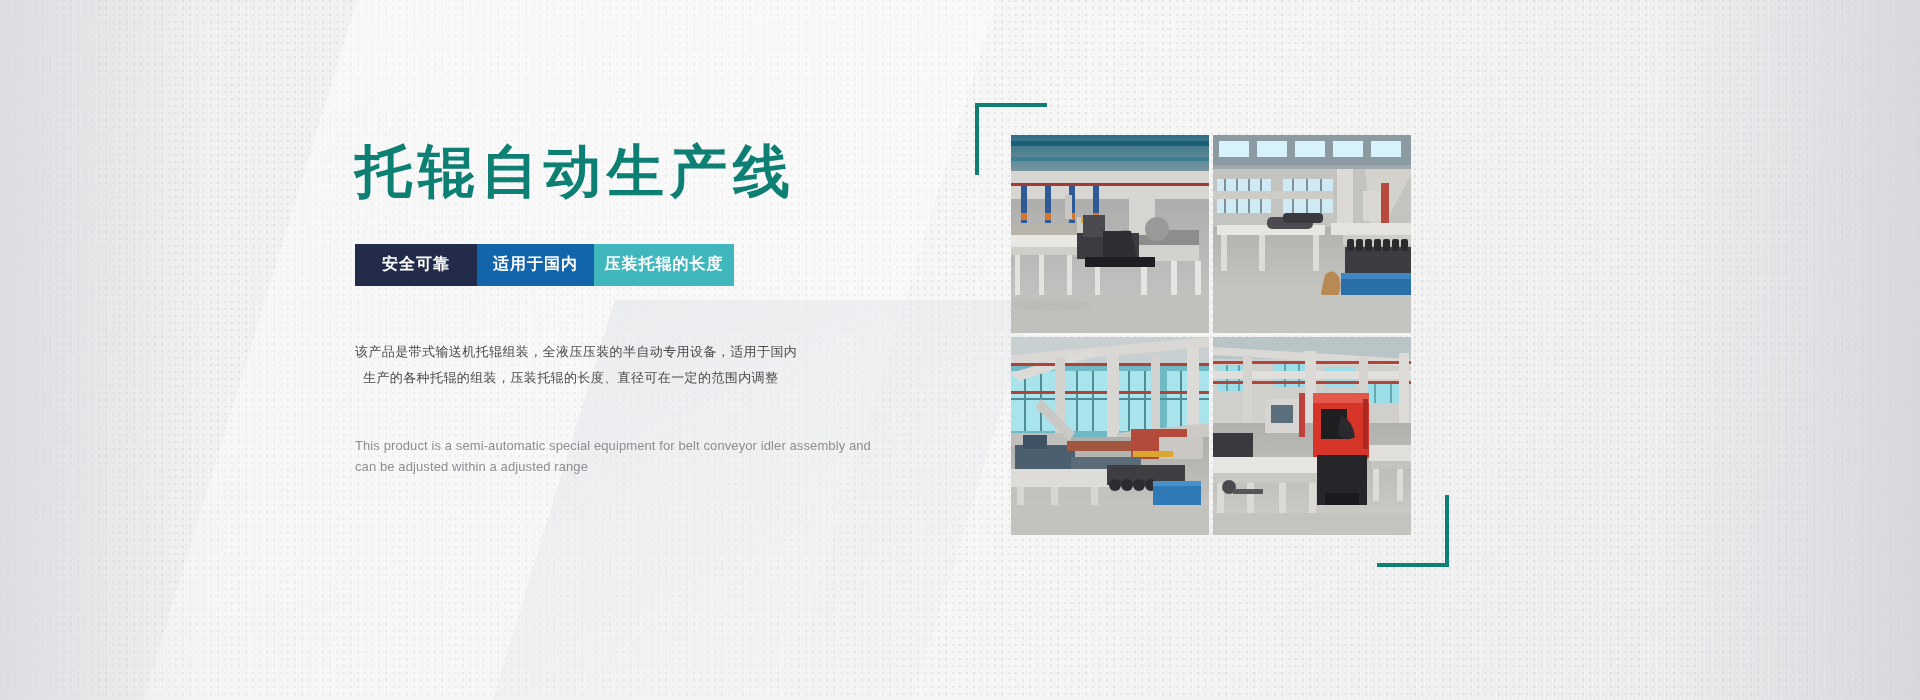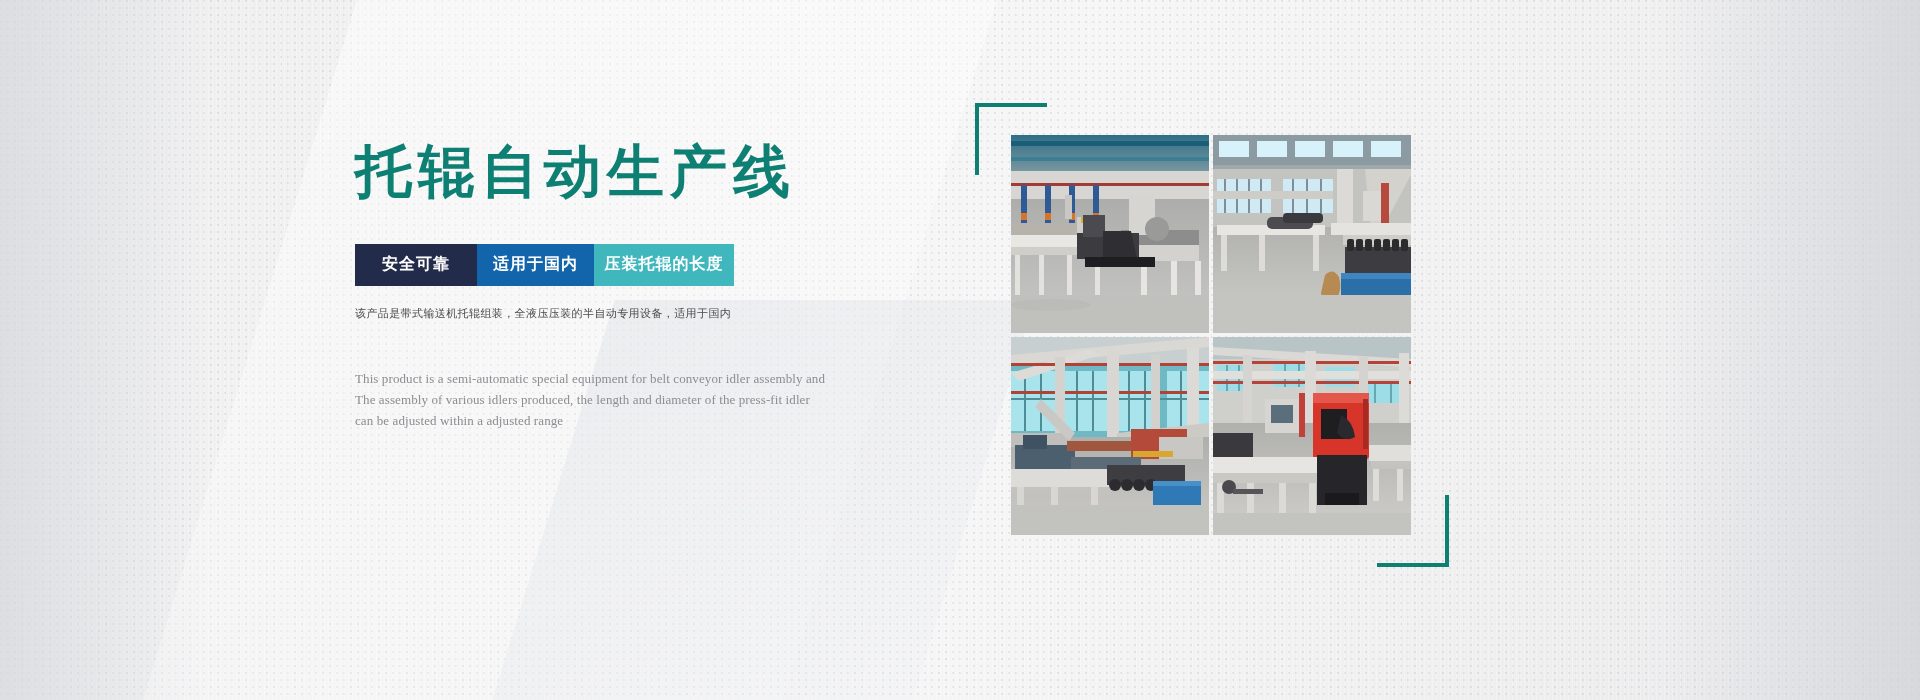--- a/index.html
+++ b/index.html
@@ -90,7 +90,6 @@
     left: 355px;
     top: 140px;
     width: 620px;
-    font-family: Liberation Serif, serif;
   }
 
   .headline {

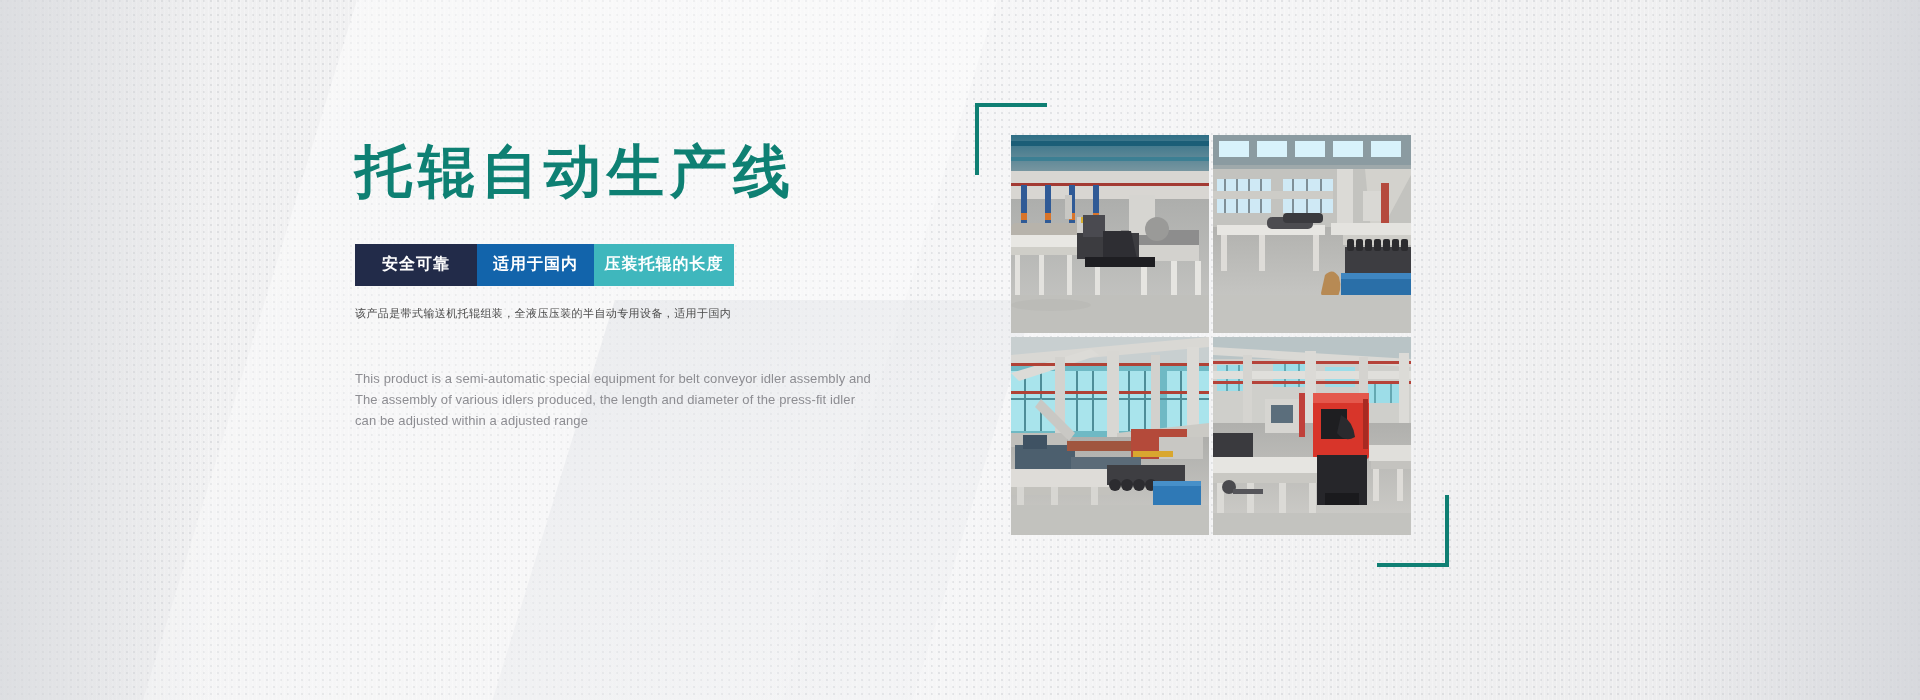--- a/index.html
+++ b/index.html
@@ -124,8 +124,8 @@
   .badge-2 { background: #3fb7bd; width: 140px; }
 
   .desc-cn {
-    margin-top: 16px;
-    font-size: 11px;
+    margin-top: 53px;
+    font-size: 13px;
     color: #4a4a4a;
     line-height: 2.0;
     letter-spacing: 0.4px;

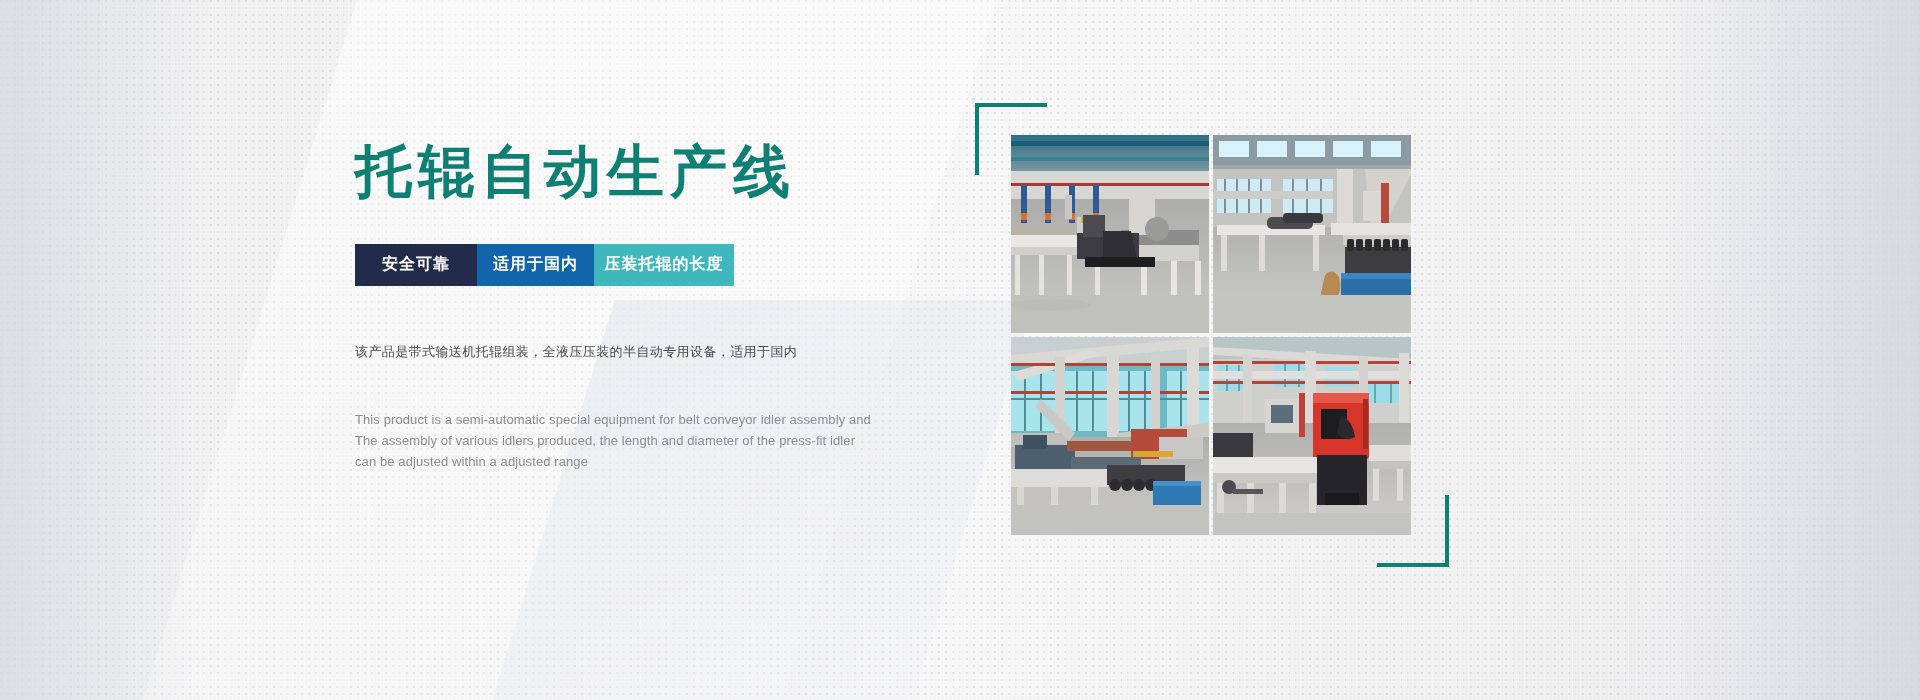--- a/index.html
+++ b/index.html
@@ -212,6 +212,7 @@
 
     <div class="desc-cn">
       <div>该产品是带式输送机托辊组装，全液压压装的半自动专用设备，适用于国内</div>
+      <div>生产的各种托辊的组装，压装托辊的长度、直径可在一定的范围内调整</div>
     </div>
 
     <div class="desc-en">

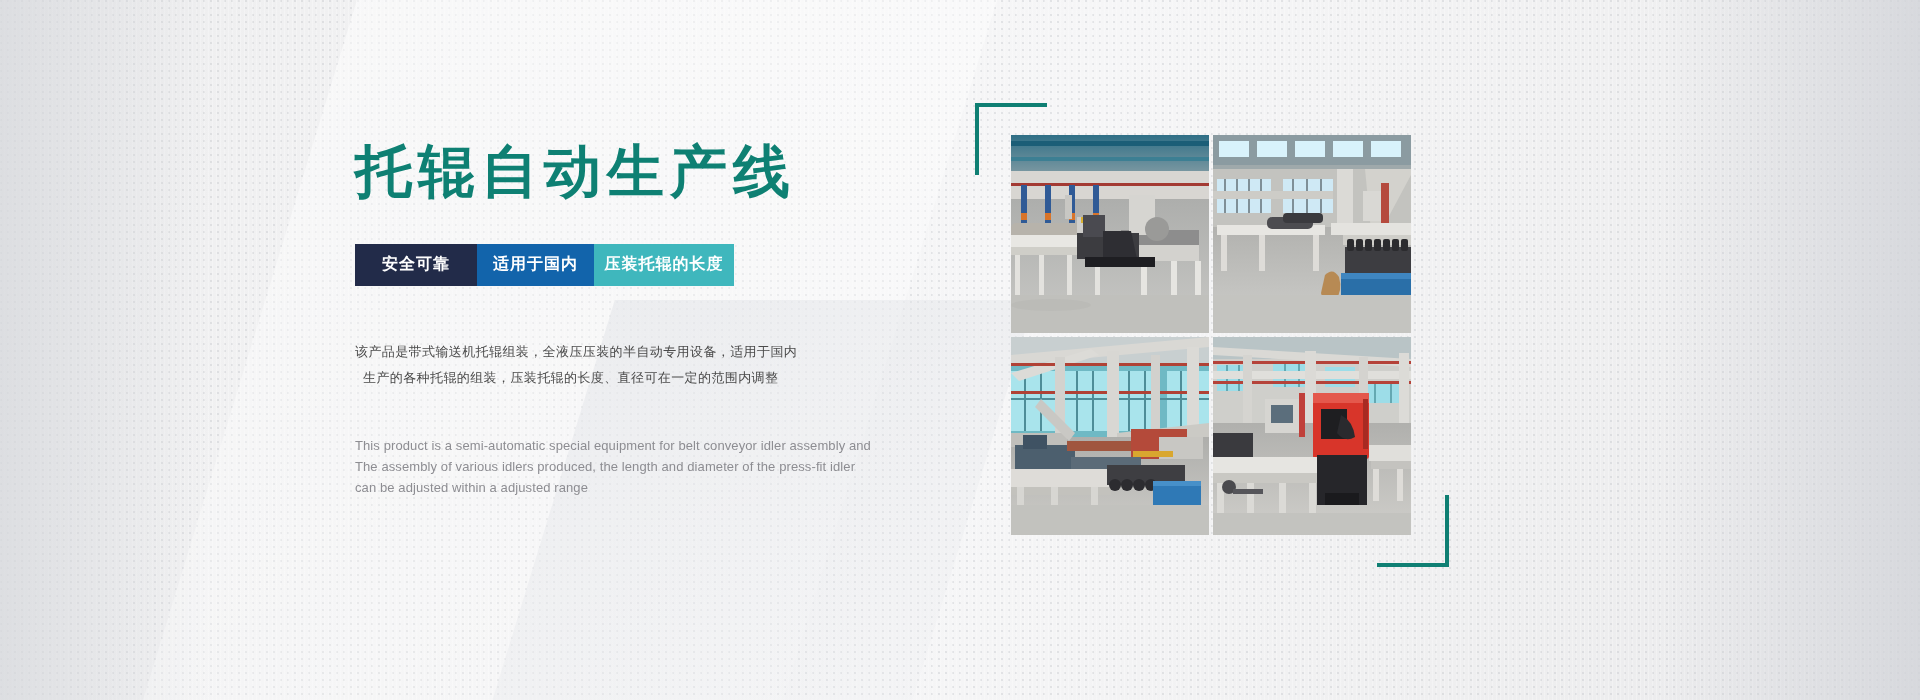--- a/index.html
+++ b/index.html
@@ -217,7 +217,6 @@
 
     <div class="desc-en">
       <div>This product is a semi-automatic special equipment for belt conveyor idler assembly and</div>
-      <div>The assembly of various idlers produced, the length and diameter of the press-fit idler</div>
       <div>can be adjusted within a adjusted range</div>
     </div>
 

